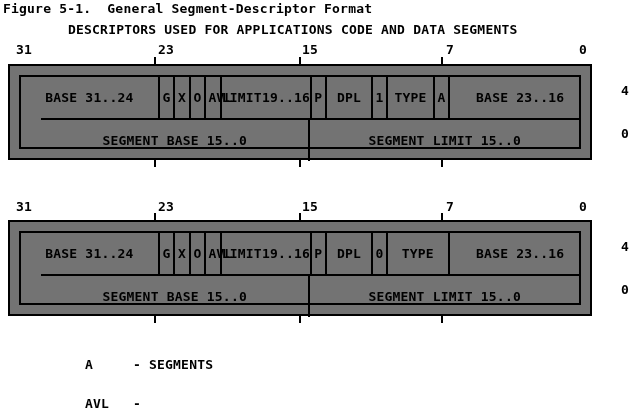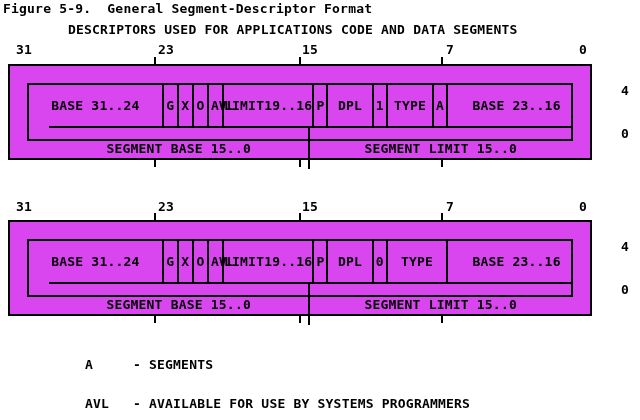--- a/index.html
+++ b/index.html
@@ -28,7 +28,7 @@
 
 <div class="page">
 
-  <div class="abs" style="left:3px;top:2px;">Figure 5-9.  General Segment-Descriptor Format</div>
+  <div class="abs" style="left:3px;top:2px;">Figure 5-1.  General Segment-Descriptor Format</div>
 
   <div class="abs" style="left:68px;top:23px;">DESCRIPTORS USED FOR APPLICATIONS CODE AND DATA SEGMENTS</div>
 

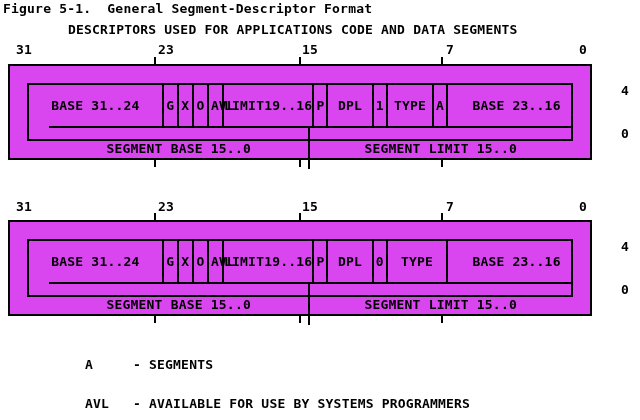--- a/index.html
+++ b/index.html
@@ -9,7 +9,7 @@
   .abs{position:absolute;white-space:pre;line-height:13px;}
   .tick{position:absolute;width:2px;height:7px;background:#000000;}
   .dbox{position:absolute;left:8px;width:584px;height:96px;border:2px solid #000000;
-        padding:17px;box-sizing:border-box;background:#d946ef;}
+        padding:9px;box-sizing:border-box;background:#737373;}
   .ibox{border:2px solid #000000;width:100%;height:100%;box-sizing:border-box;}
   .row{display:flex;height:41px;}
   .row2{border-top:2px solid #000000;margin-left:20px;}

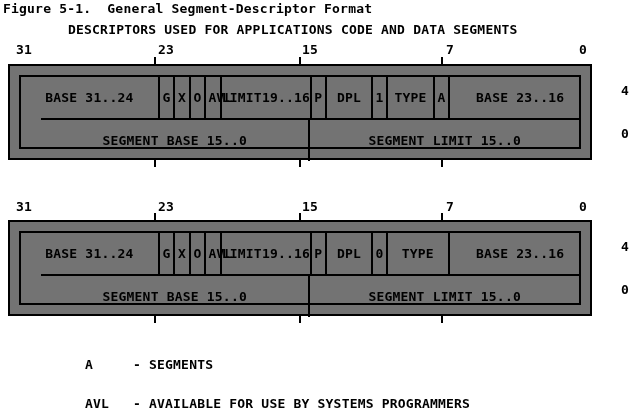--- a/index.html
+++ b/index.html
@@ -121,7 +121,7 @@
       <span class="lterm">A</span><span class="ldash">-</span><span>SEGMENTS</span>
     </div>
     <div class="legend-row">
-      <span class="lterm">AVL</span><span class="ldash">-</span><span>AVAILABLE FOR USE BY SYSTEMS PROGRAMMERS</span>
+      <span class="lterm">AVL</span><span class="ldash">-</span>
     </div>
     
     

